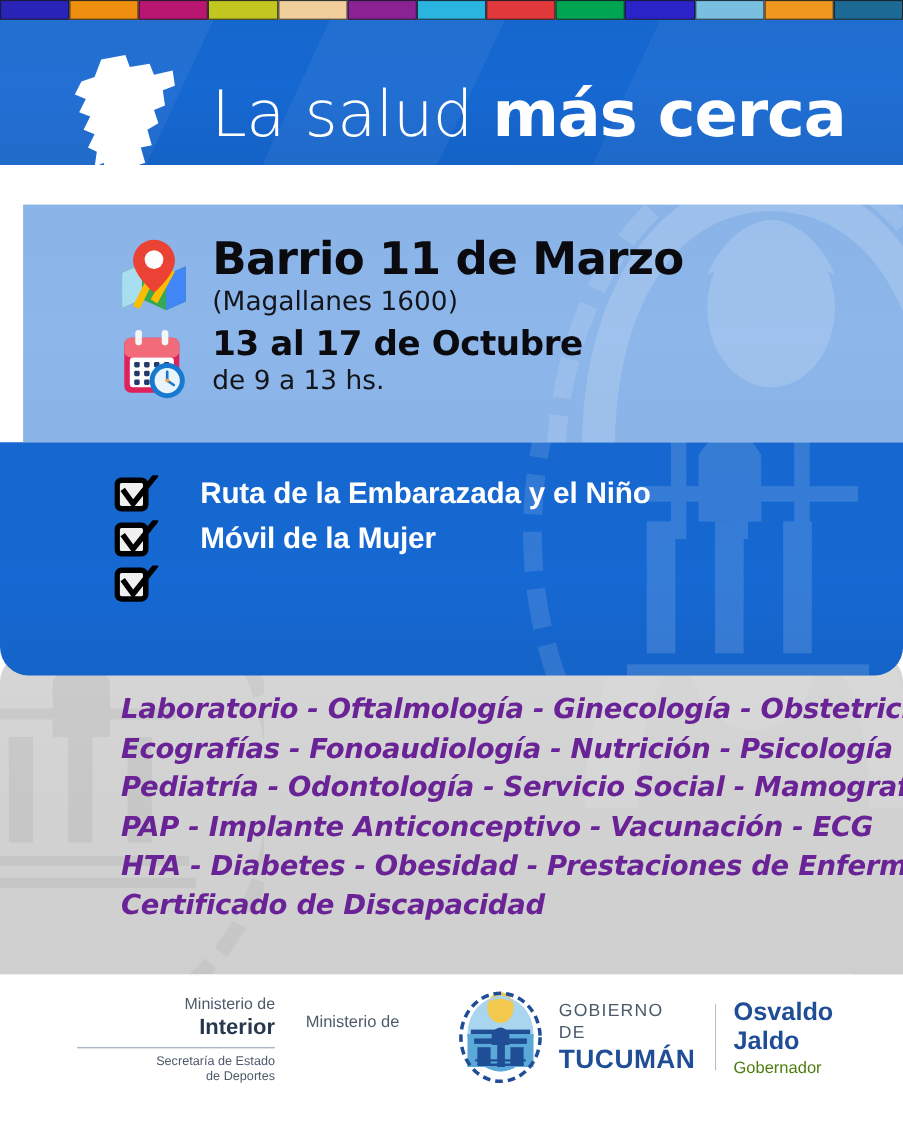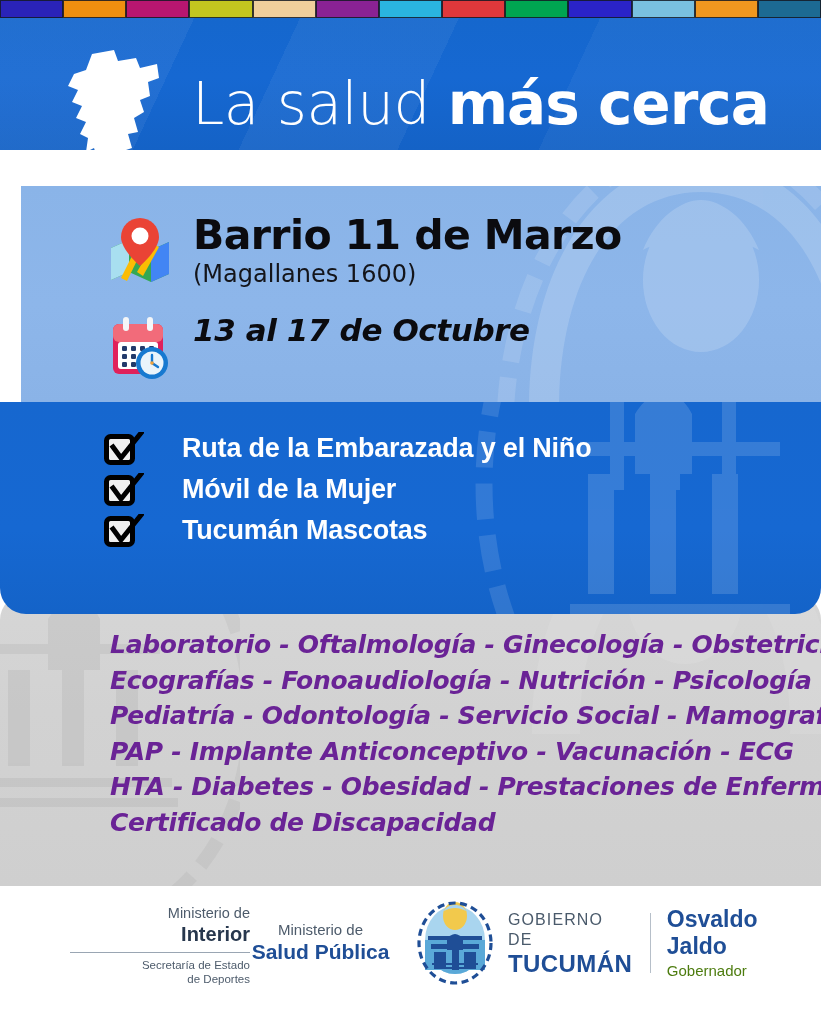--- a/index.html
+++ b/index.html
@@ -63,7 +63,7 @@
   
   .inforow{position:absolute;display:flex;align-items:flex-start;}
   .row-place{left:86px;top:26px;}
-  .row-date{left:86px;top:126px;font-style:italic;}
+  .row-date{left:86px;top:109px;}
   .icon-box{width:66px;height:72px;flex:0 0 66px;margin-right:20px;}
   .place-txt h2{
     margin:0;font-size:41px;line-height:46px;font-weight:800;color:#0b0b0f;letter-spacing:-.6px;

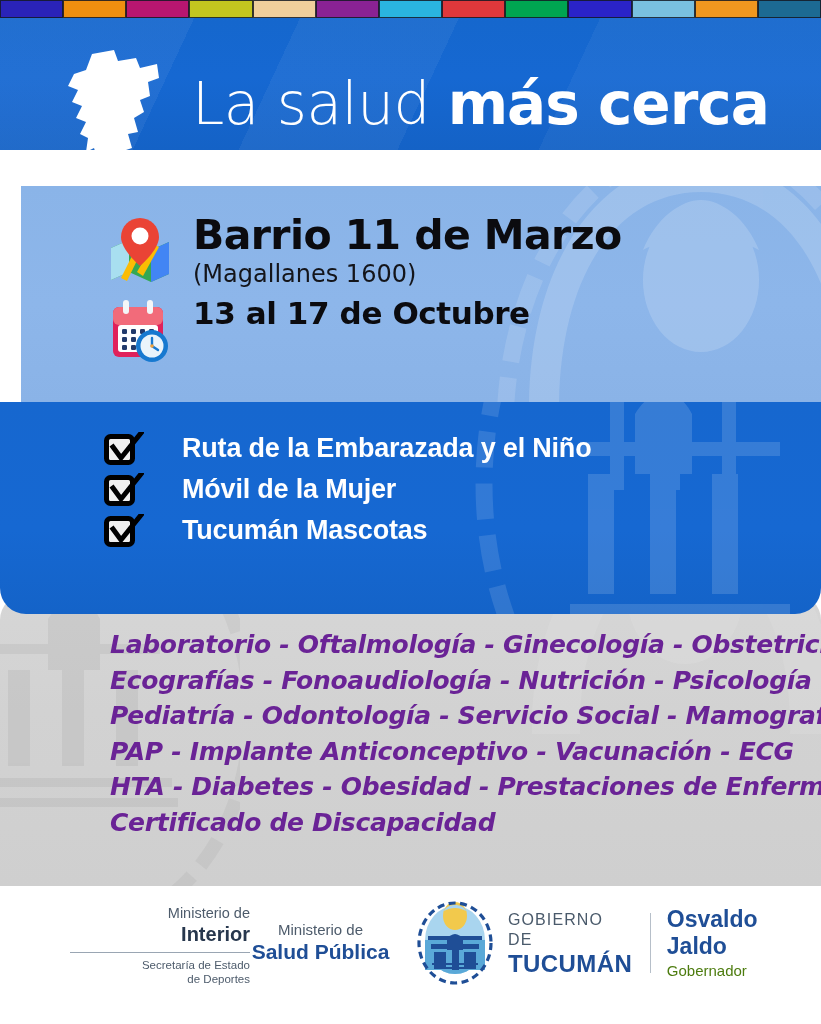--- a/index.html
+++ b/index.html
@@ -209,6 +209,7 @@
       </svg>
       <div class="date-txt">
         <h2>13 al 17 de Octubre</h2>
+        <div class="sub">de 9 a 13 hs.</div>
       </div>
     </div>
   </div>

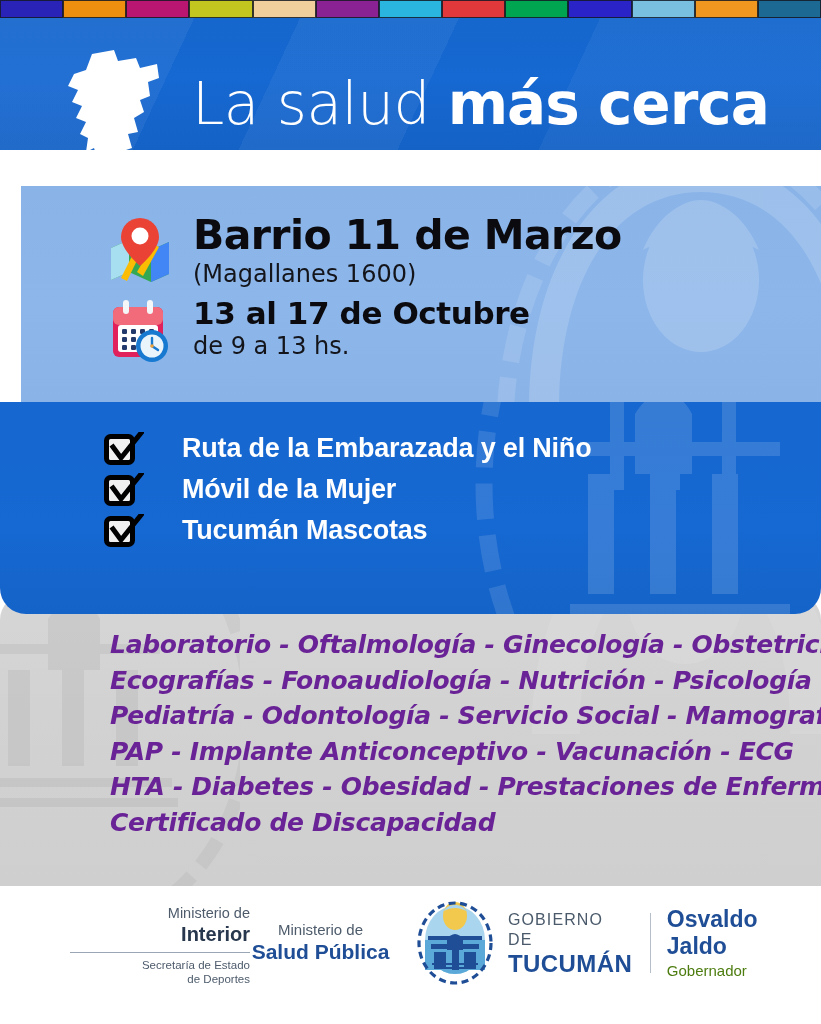--- a/index.html
+++ b/index.html
@@ -255,7 +255,6 @@
           <rect x="2.5" y="4.5" width="26" height="26" rx="4" fill="#f0f0f0" stroke="#000000" stroke-width="5"></rect>
           <path d="M9 15 L17 26 L37 1" stroke="#000000" stroke-width="5" fill="none" stroke-linecap="square"></path>
         </svg>
-        <span class="chk-label">Tucumán Mascotas</span>
       </div>
     </div>
   </div>

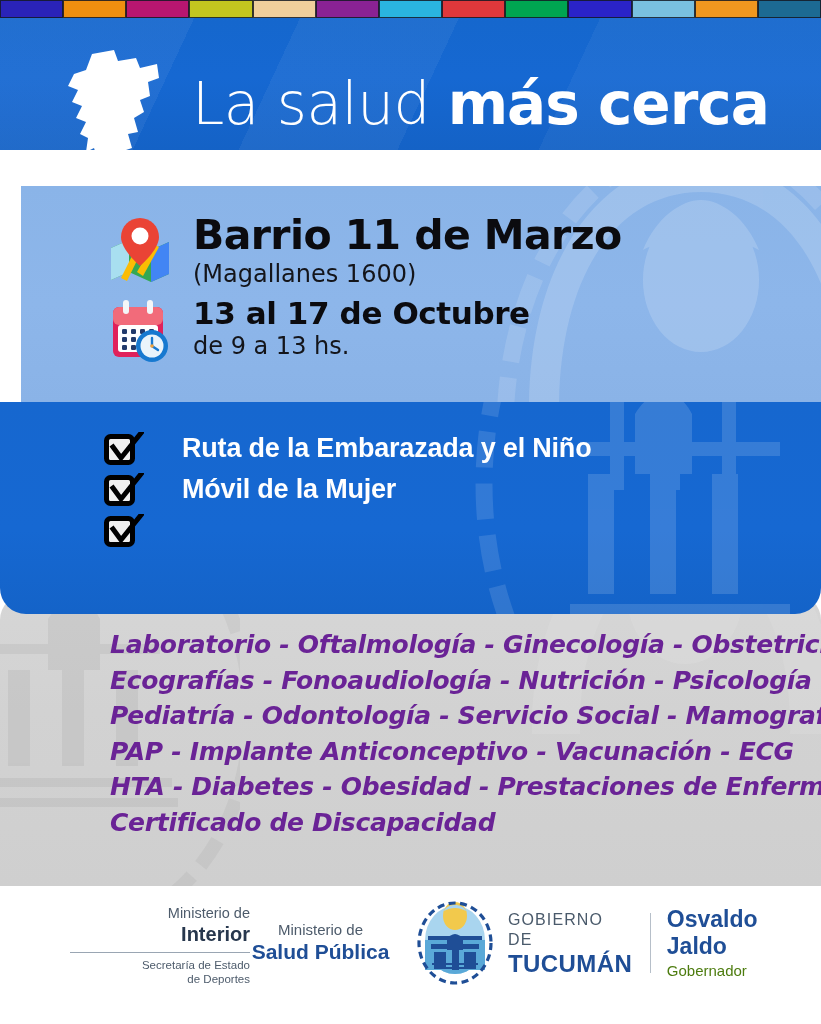--- a/index.html
+++ b/index.html
@@ -303,7 +303,6 @@
 
     <div class="logo-salud">
       <div class="ls-l1">Ministerio de</div>
-      <div class="ls-l2">Salud Pública</div>
     </div>
 
     <div class="logo-gob">

